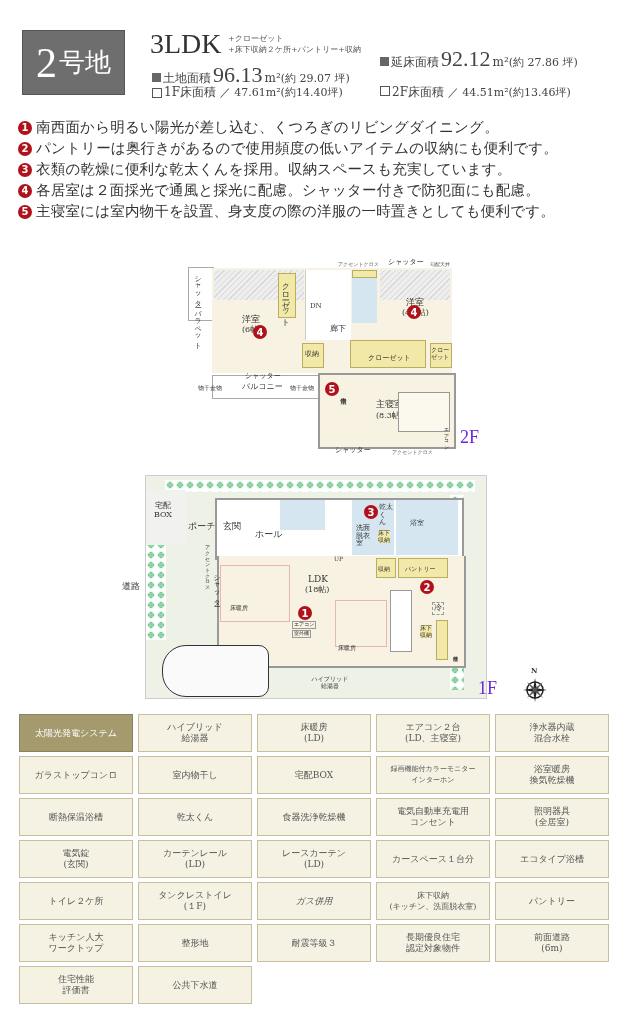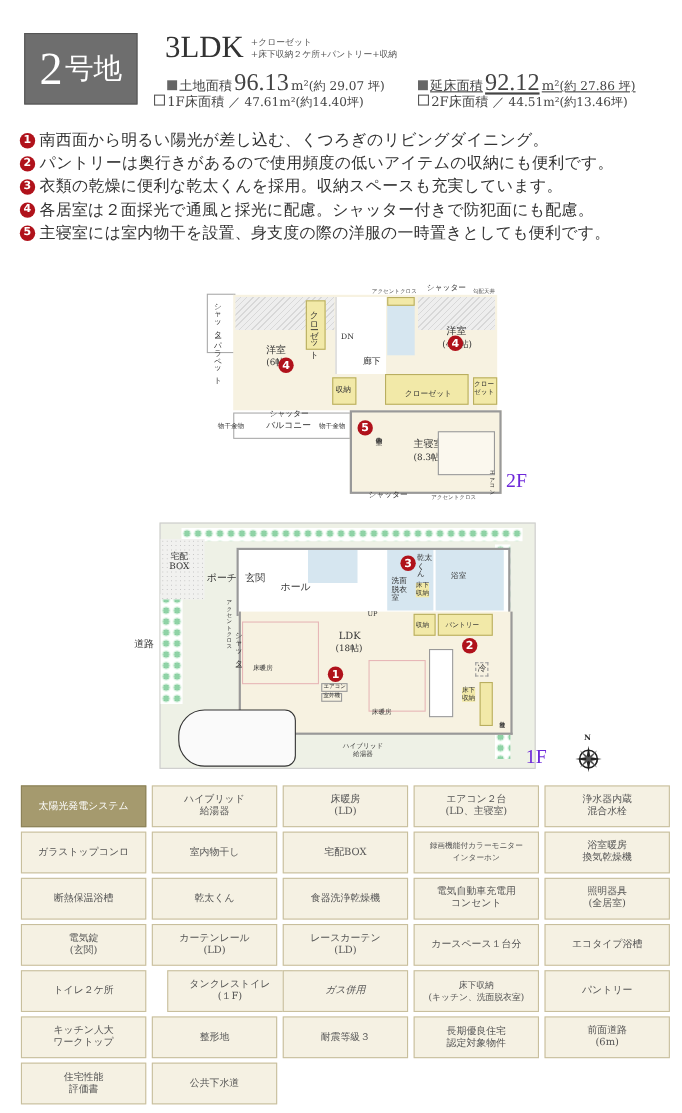--- a/index.html
+++ b/index.html
@@ -72,7 +72,7 @@
   <span>m²</span>
   <span class="small-note">(約 29.07 坪)</span>
 </div>
-<div class="abs area-row" style="left:380px; top:62px;text-decoration:underline;">
+<div class="abs area-row" style="left:380px; top:46px;">
   <span class="sq-filled"></span>
   <span>延床面積</span>
   <span class="big-num">92.12</span>

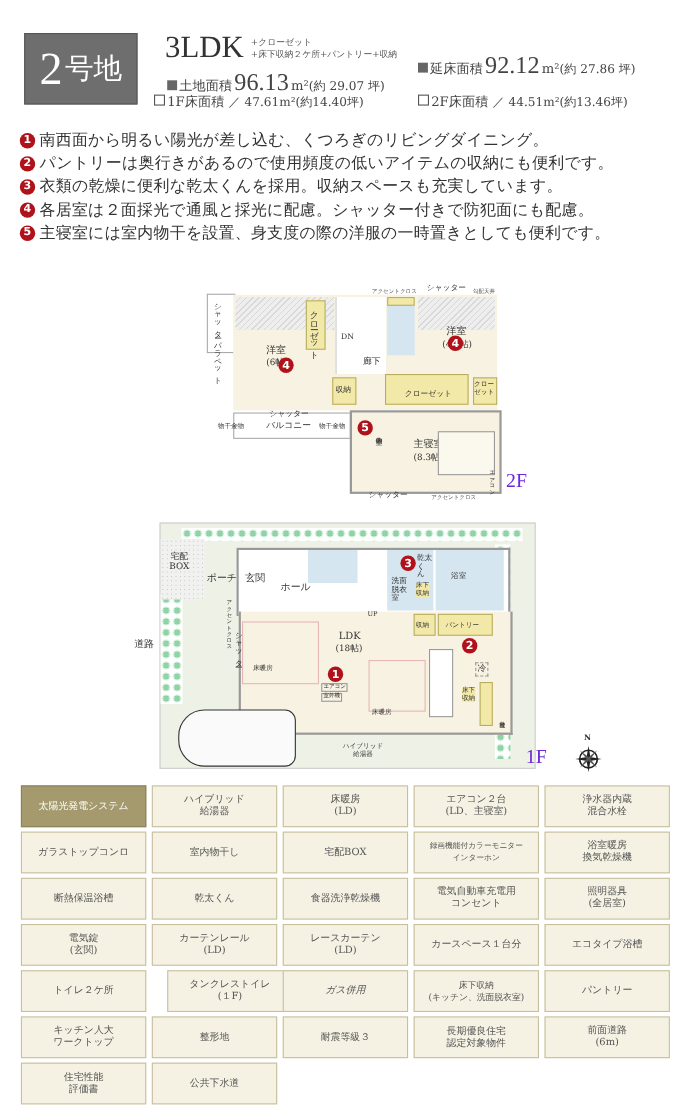--- a/index.html
+++ b/index.html
@@ -79,7 +79,7 @@
   <span>m²</span>
   <span class="small-note">(約 27.86 坪)</span>
 </div>
-<div class="abs area-row" style="left:140px; top:84px;">
+<div class="abs area-row" style="left:152px; top:84px;align-items:center;">
   <span class="sq-empty"></span>
   <span>1F床面積</span>&nbsp;
   <span class="small-note">／ 47.61m²(約14.40坪)</span>

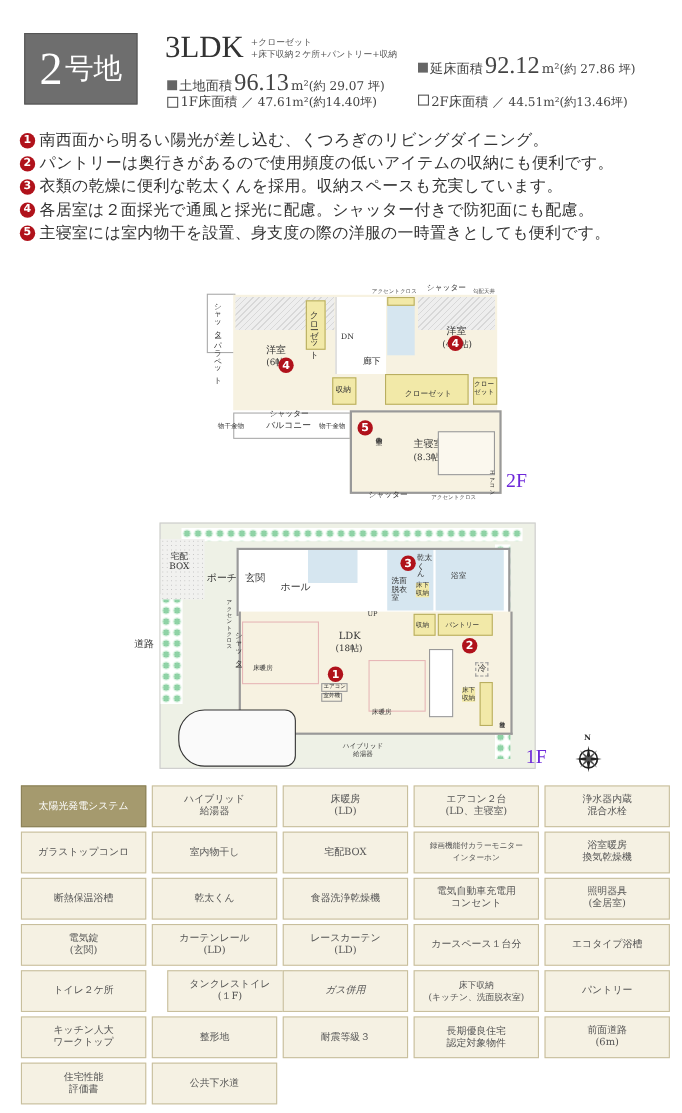--- a/index.html
+++ b/index.html
@@ -268,7 +268,7 @@
   <div class="cell" style="left:476px; top:126px;">エコタイプ浴槽</div>
 
   <div class="cell" style="left:0px;   top:168px;">トイレ２ケ所</div>
-  <div class="cell" style="left:119px; top:168px;margin-left:14px;">タンクレストイレ
+  <div class="cell" style="left:119px; top:168px;">タンクレストイレ
 (１F)</div>
   <div class="cell" style="left:238px; top:168px;font-style:italic;">ガス併用</div>
   <div class="cell" style="left:357px; top:168px; font-size:8px;">床下収納

